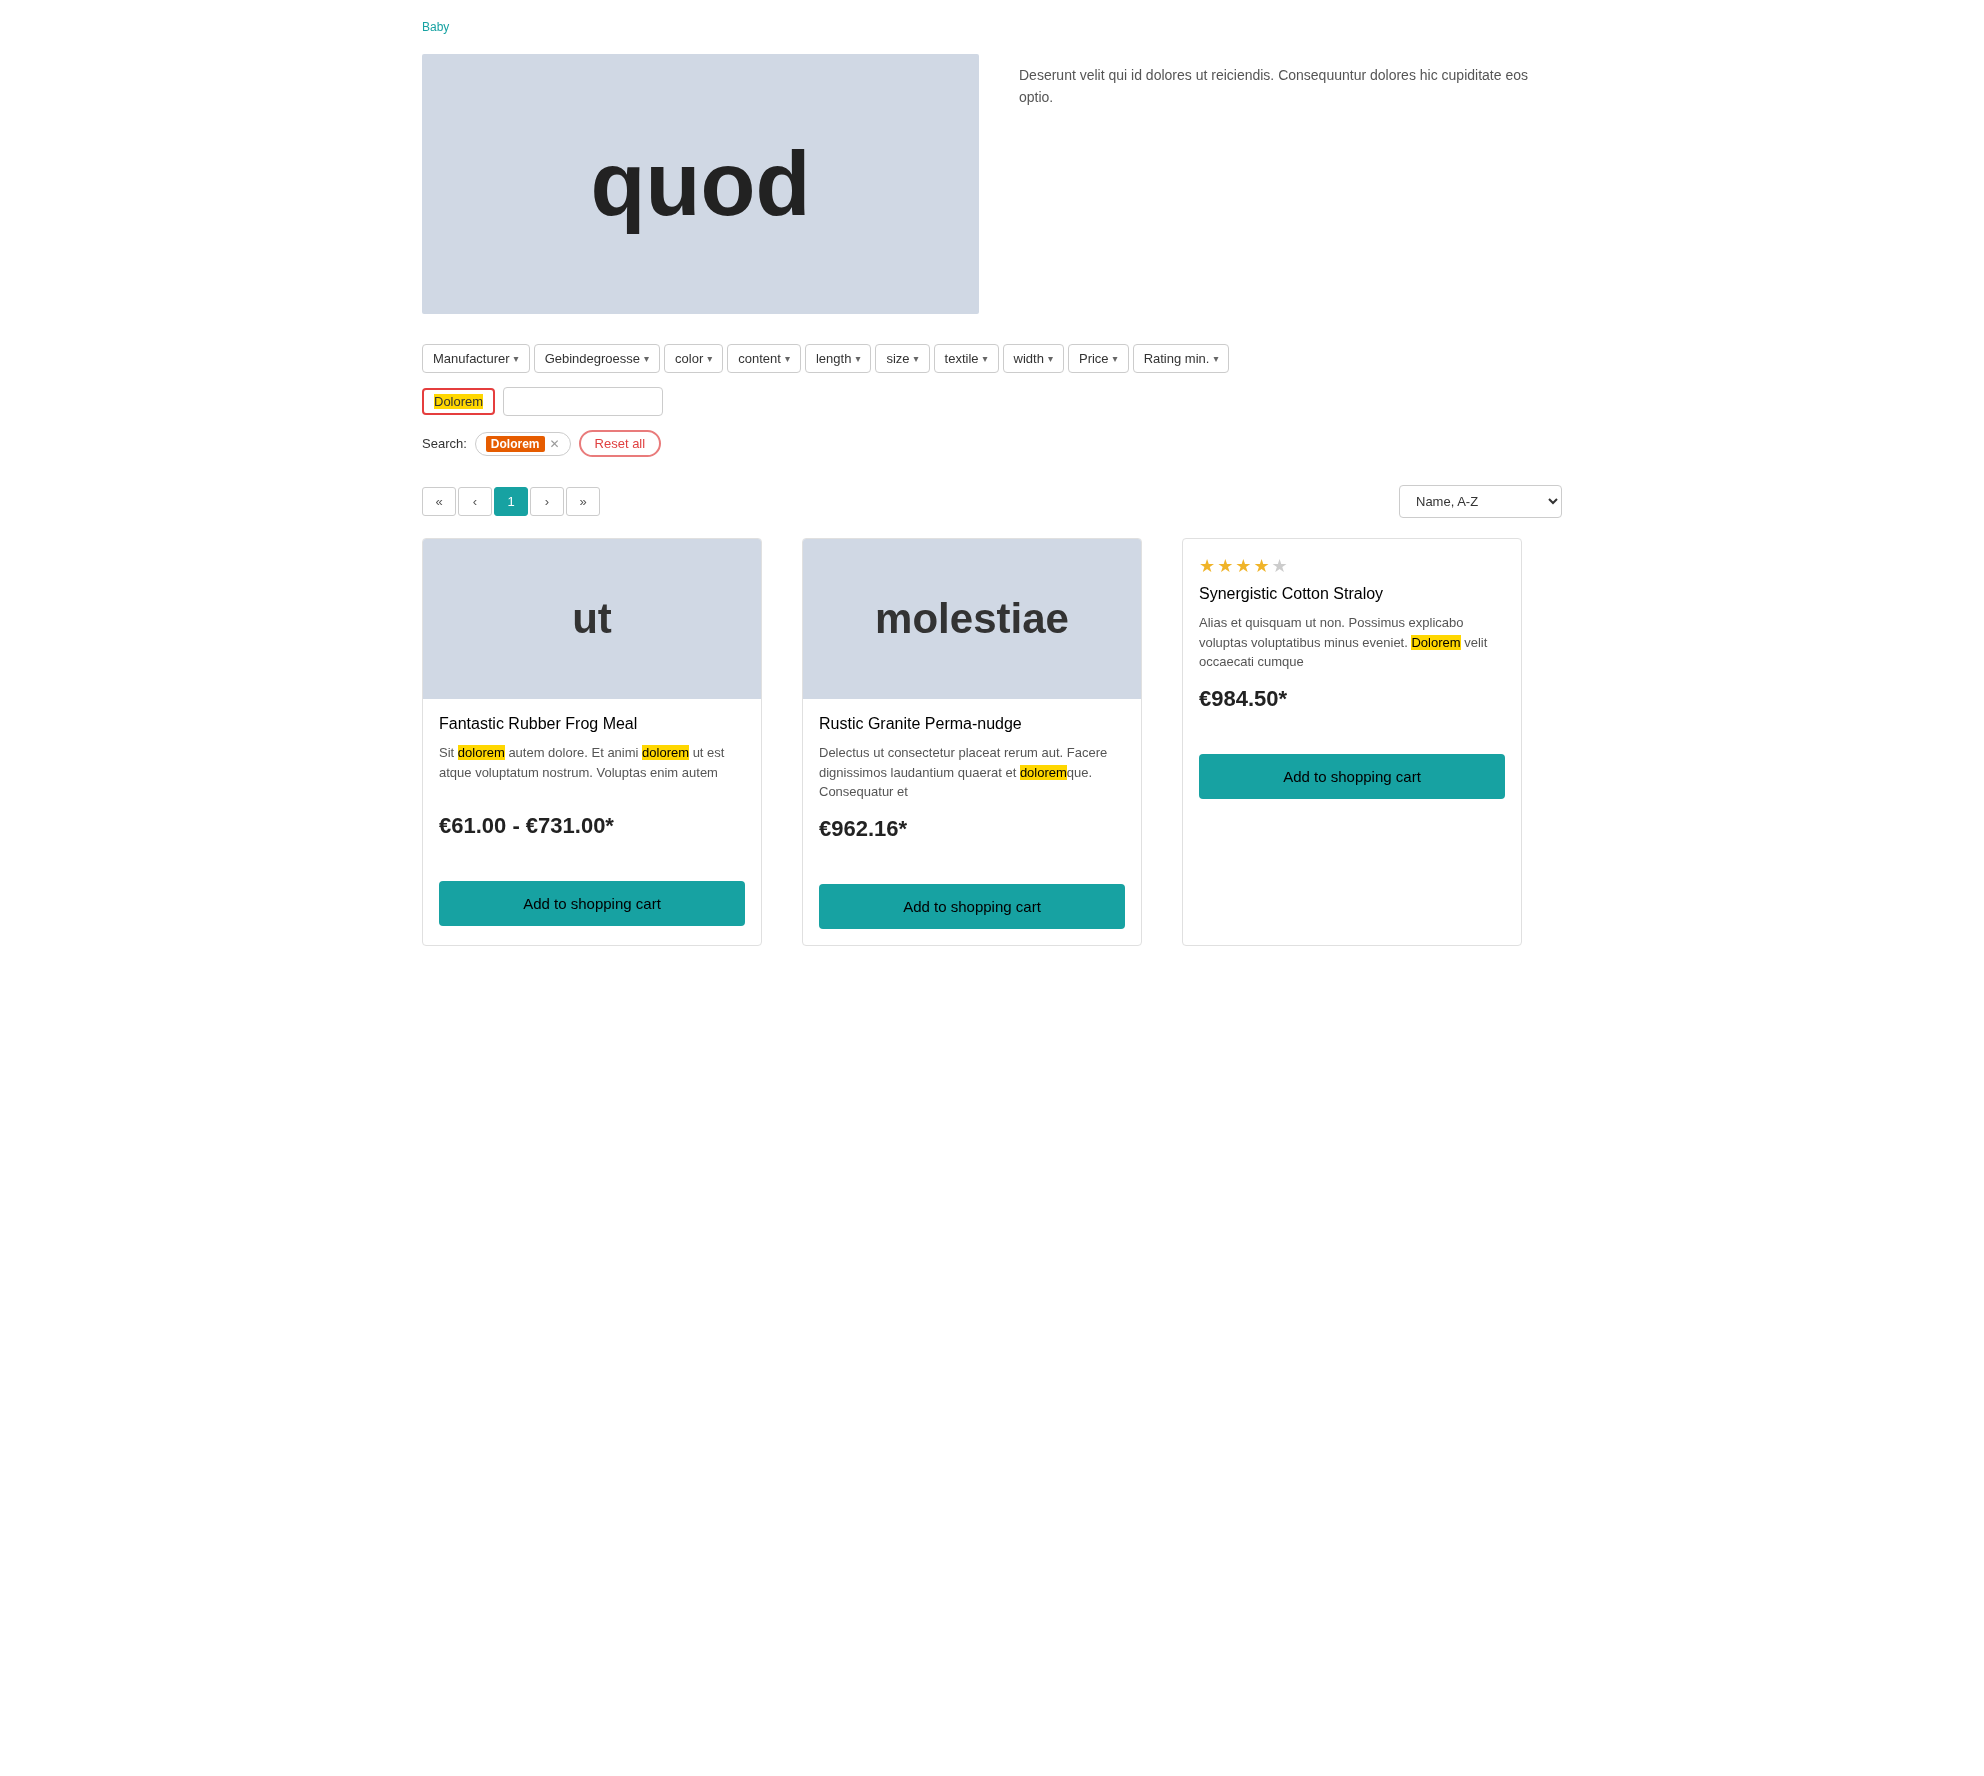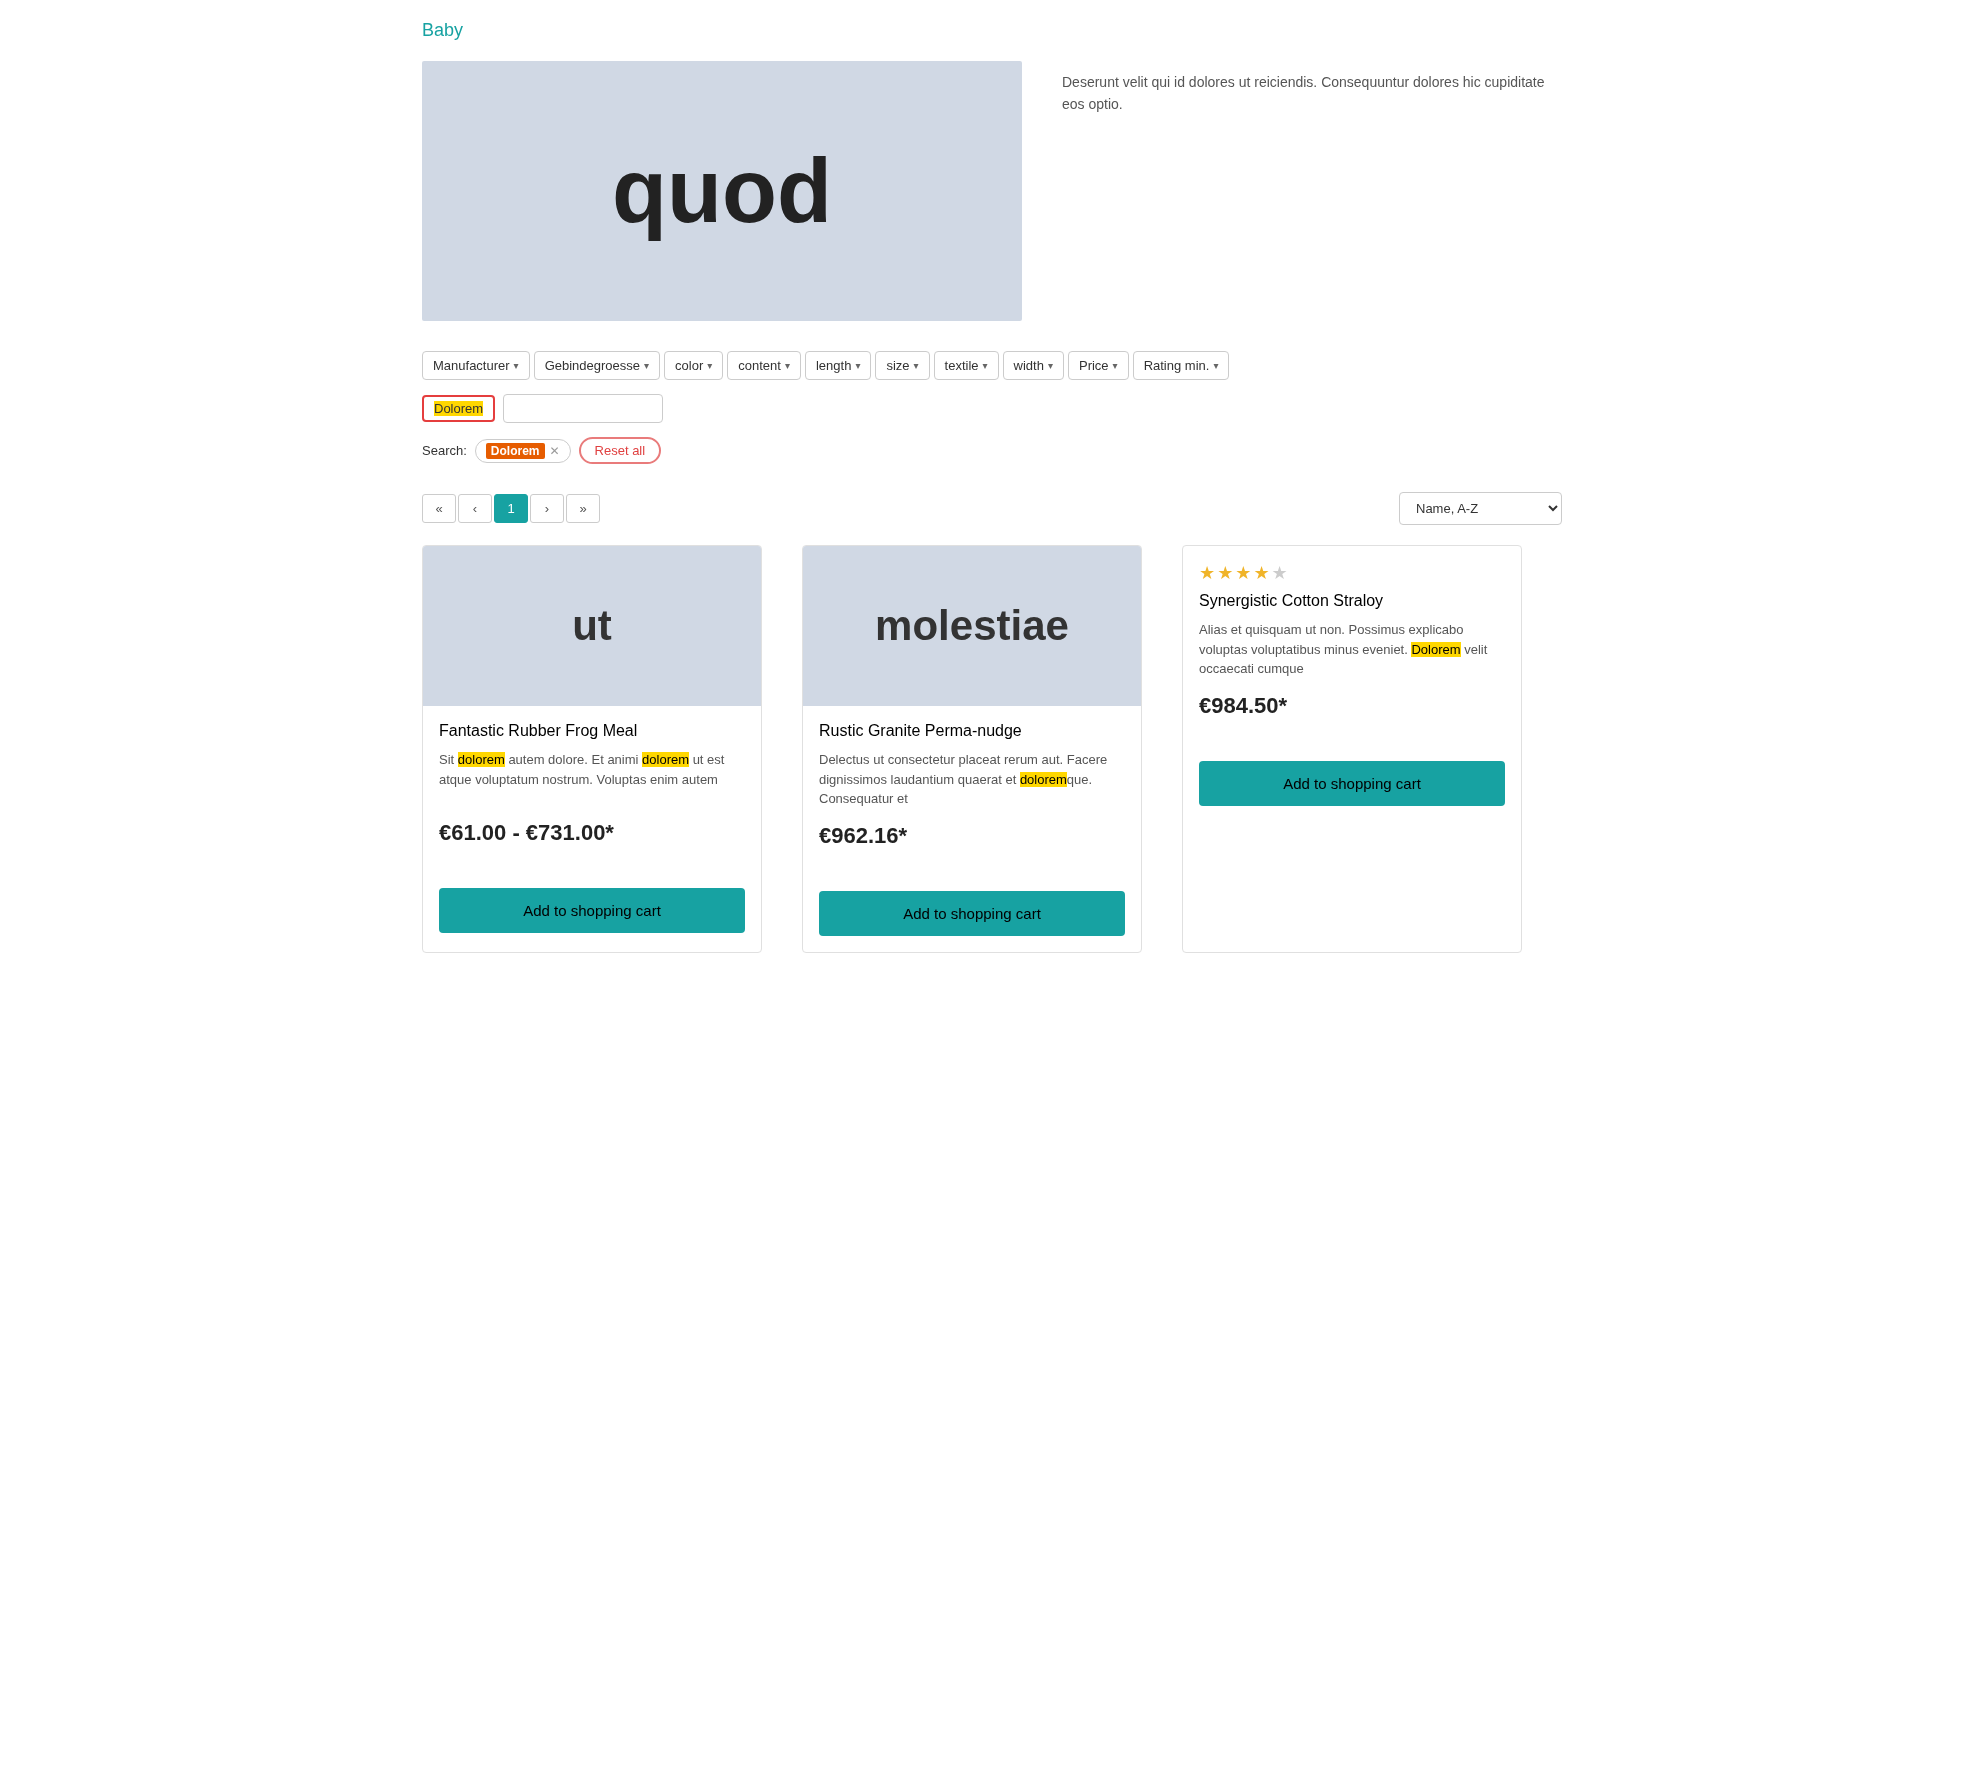--- a/index.html
+++ b/index.html
@@ -7,7 +7,7 @@
 
     .page-wrapper { max-width: 1200px; margin: 0 auto; padding: 20px 30px; }
 
-    .breadcrumb { color: #17a2a2; font-size: 18px; margin-bottom: 20px; cursor: pointer; }
+    .breadcrumb { color: #17a2a2; font-size: 12px; margin-bottom: 20px; cursor: pointer; }
 
     .hero-section { display: flex; gap: 40px; margin-bottom: 30px; }
     .hero-image { width: 600px; height: 260px; background: #d0d8e4; display: flex; align-items: center; justify-content: center; flex-shrink: 0; border-radius: 2px; }

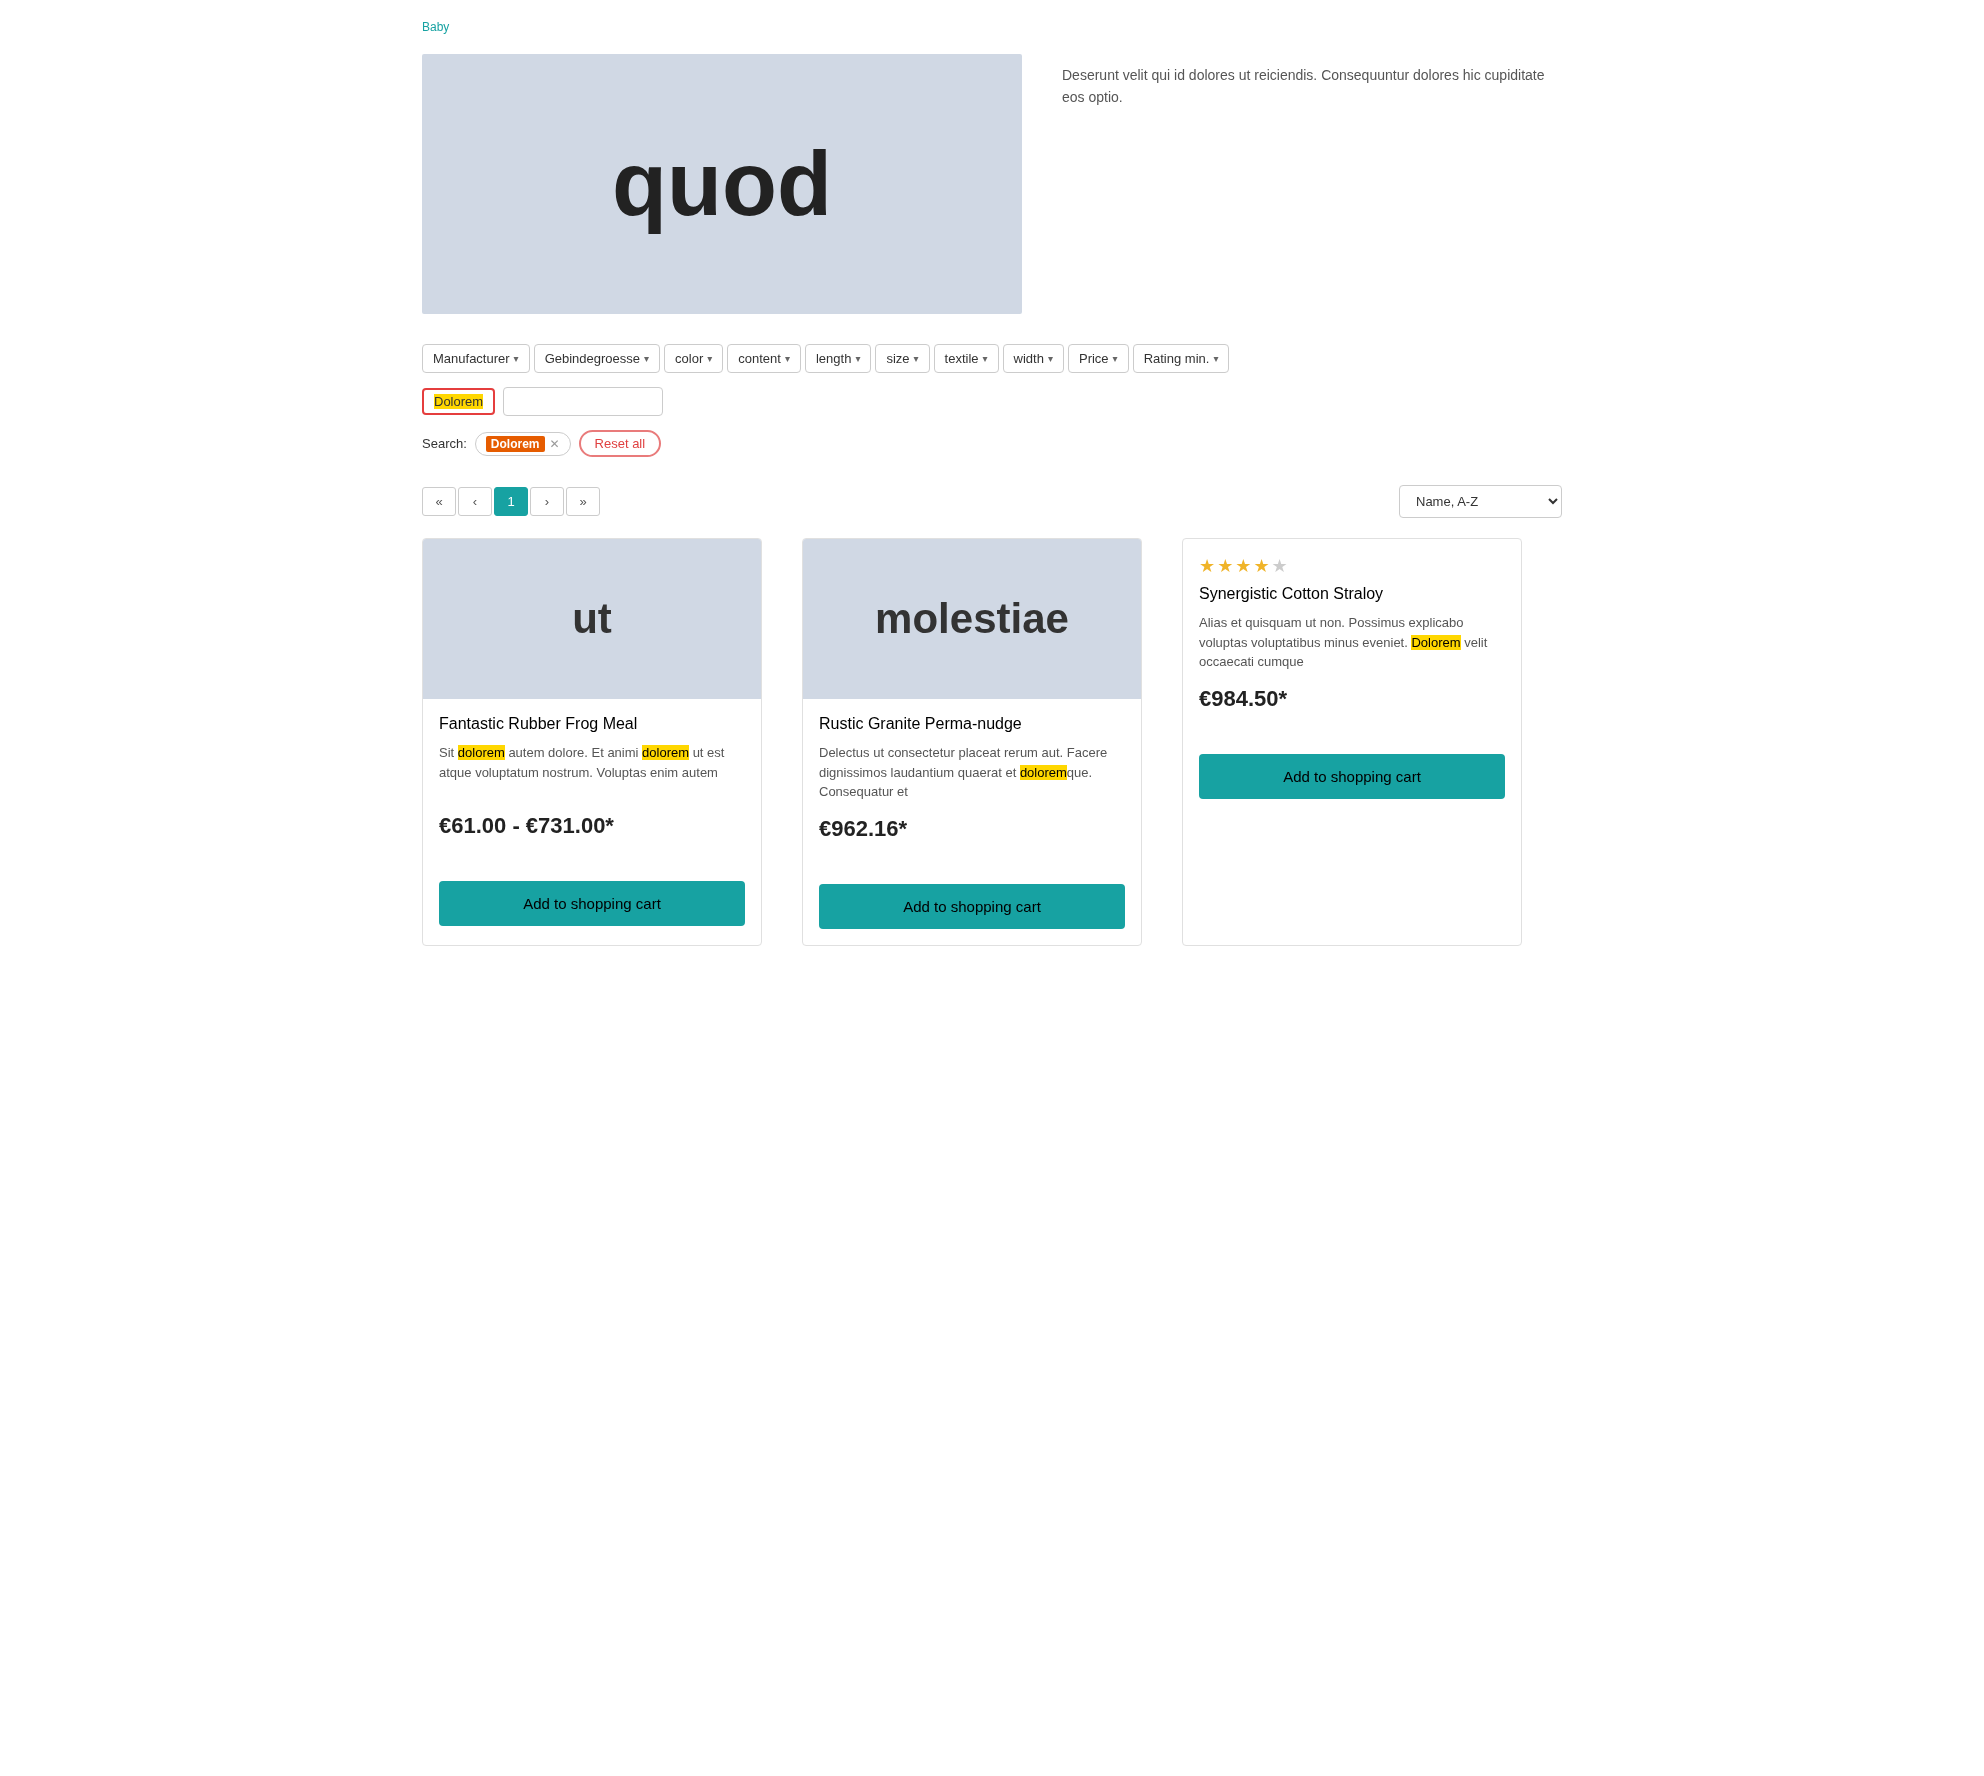--- a/index.html
+++ b/index.html
@@ -10,7 +10,7 @@
     .breadcrumb { color: #17a2a2; font-size: 12px; margin-bottom: 20px; cursor: pointer; }
 
     .hero-section { display: flex; gap: 40px; margin-bottom: 30px; }
-    .hero-image { width: 600px; height: 260px; background: #d0d8e4; display: flex; align-items: center; justify-content: center; flex-shrink: 0; border-radius: 2px; }
+    .hero-image { width: 557px; height: 260px; background: #d0d8e4; display: flex; align-items: center; justify-content: center; flex-shrink: 0; border-radius: 2px; }
     .hero-image-text { font-size: 90px; font-weight: 700; color: #222; }
     .hero-description { flex: 1; font-size: 14px; color: #555; line-height: 1.6; padding-top: 10px; }
 

